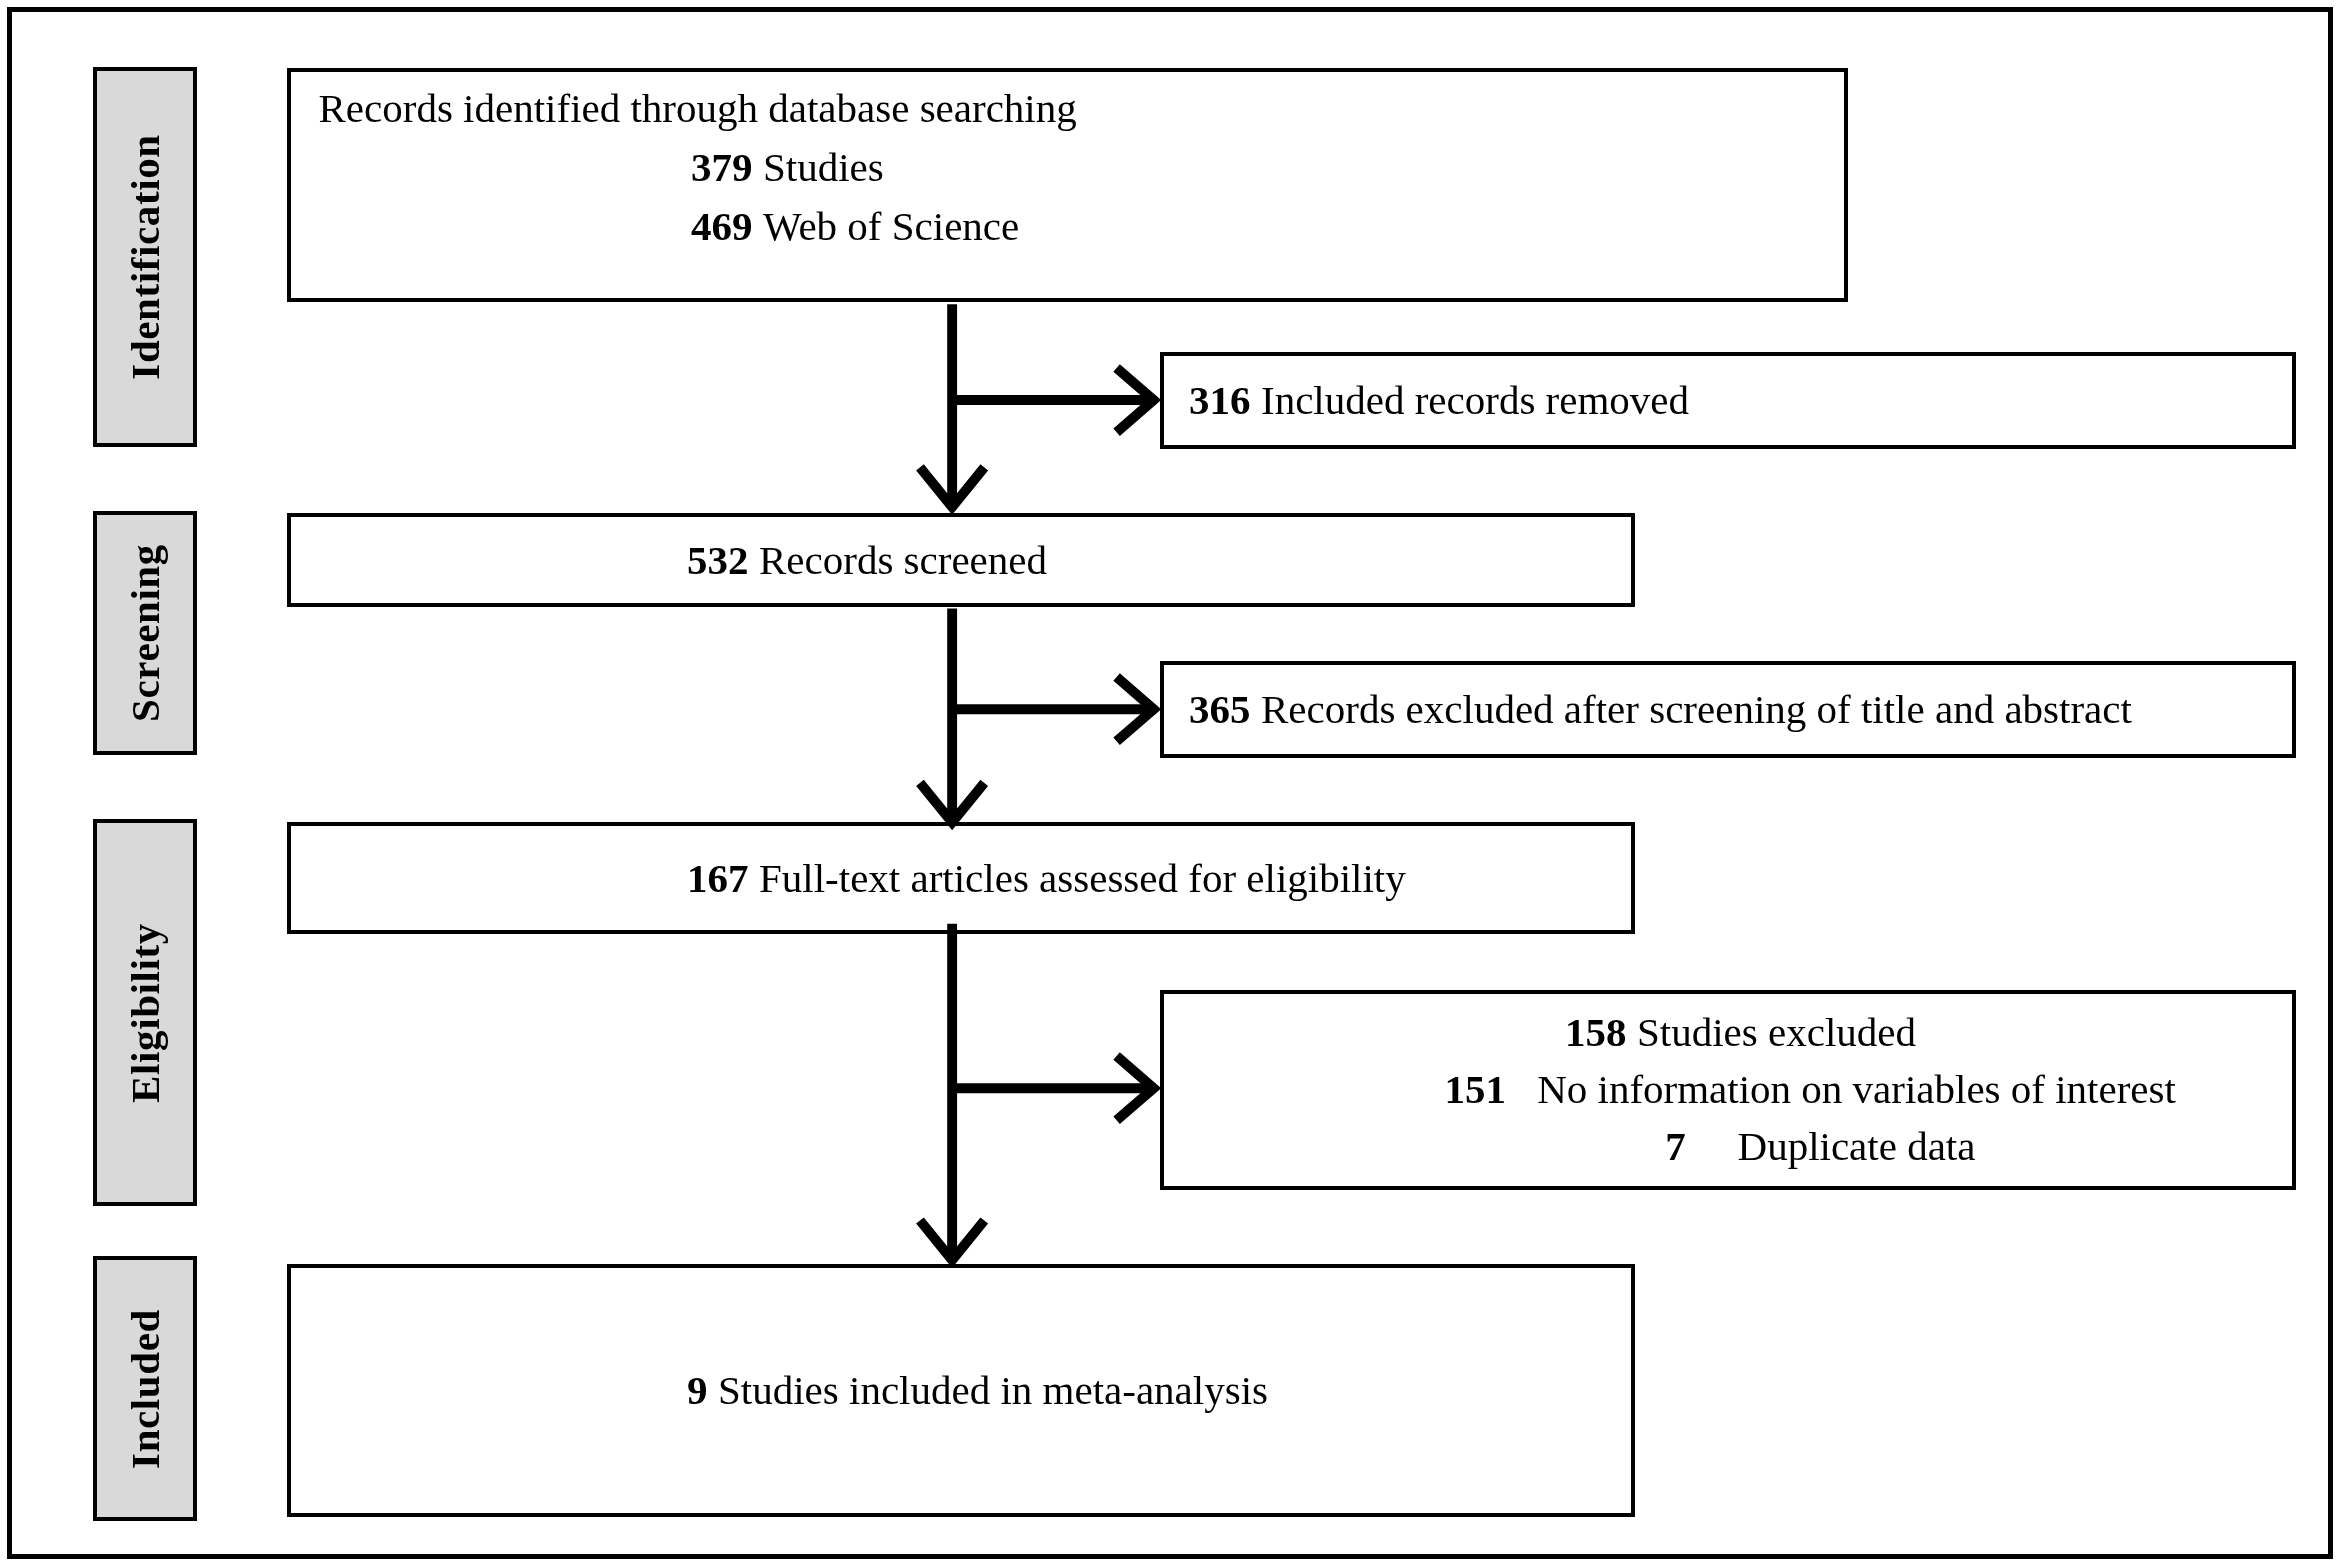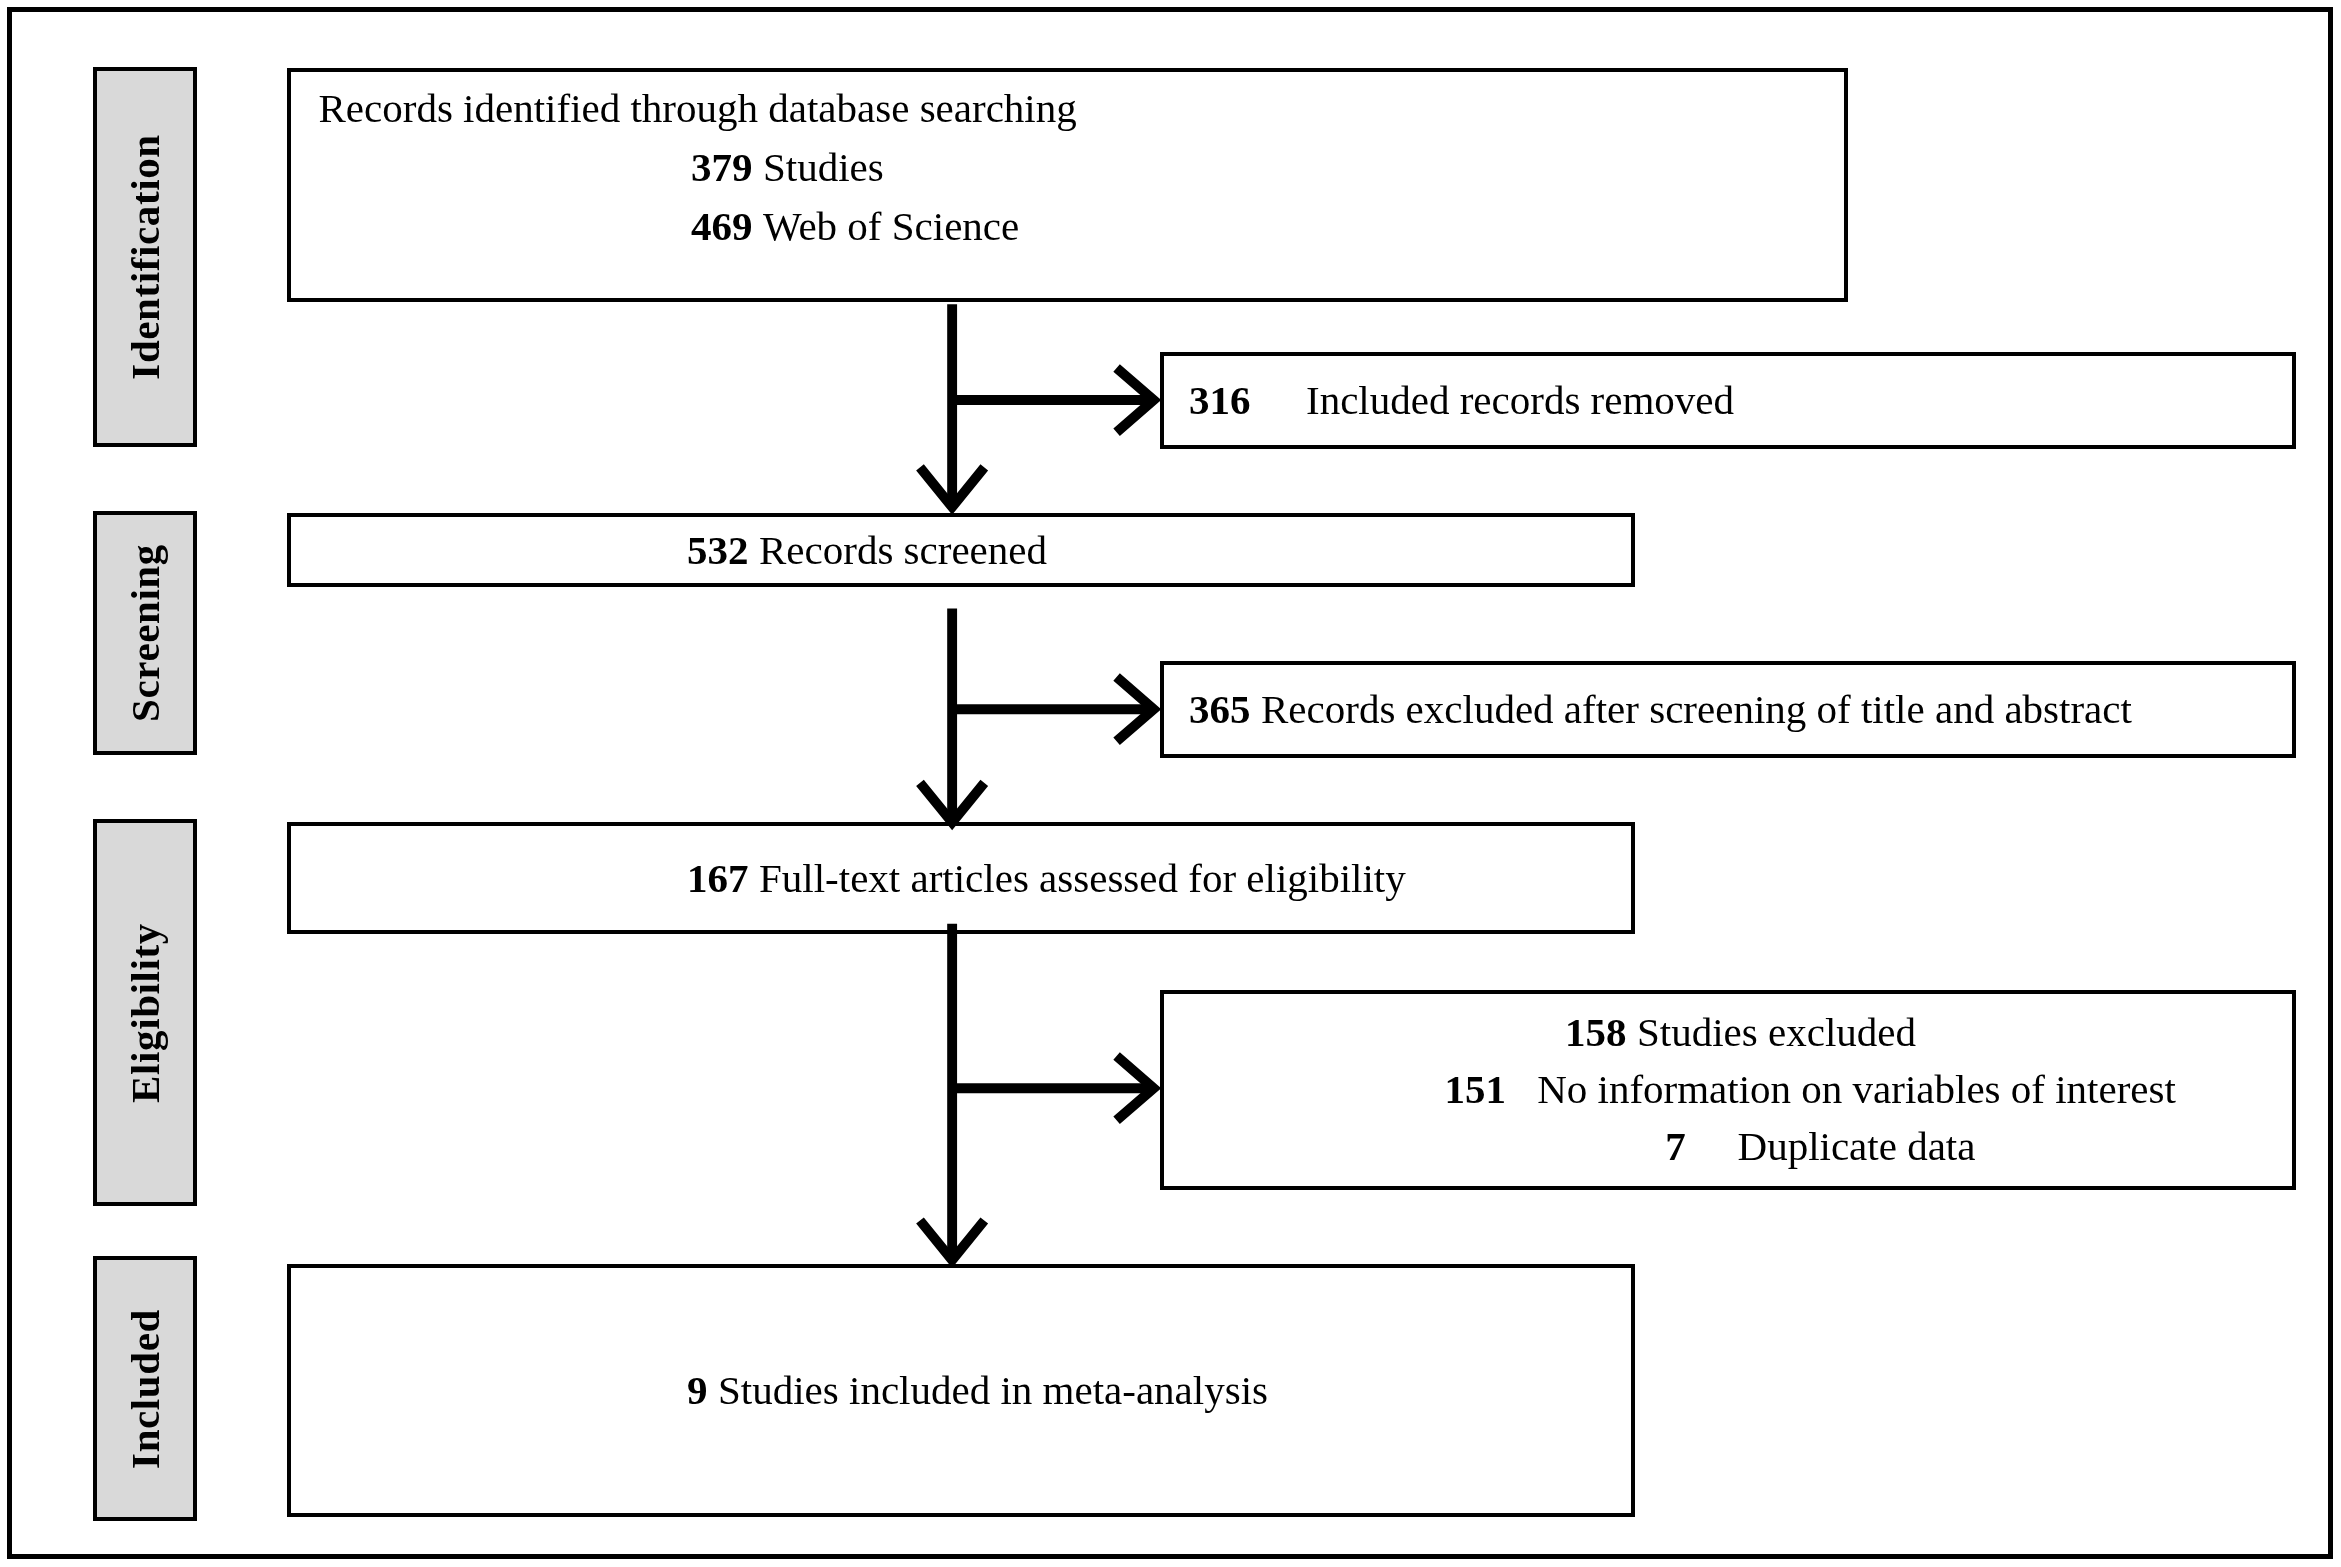--- a/index.html
+++ b/index.html
@@ -73,7 +73,7 @@
 
   #box-duplicates-removed,
   #box-records-excluded { left: 1160px; width: 1136px; padding-left: 25px; }
-  #box-duplicates-removed { top: 352px;  height: 97px; gap: 45px; }
+  #box-duplicates-removed { top: 352px;  height: 97px; }
   #box-records-excluded   { top: 661px; height: 97px; }
 
   #box-studies-excluded { left: 1160px; top: 990px; width: 1136px; height: 200px; padding-top: 10px; line-height: 57px; text-align: center; }

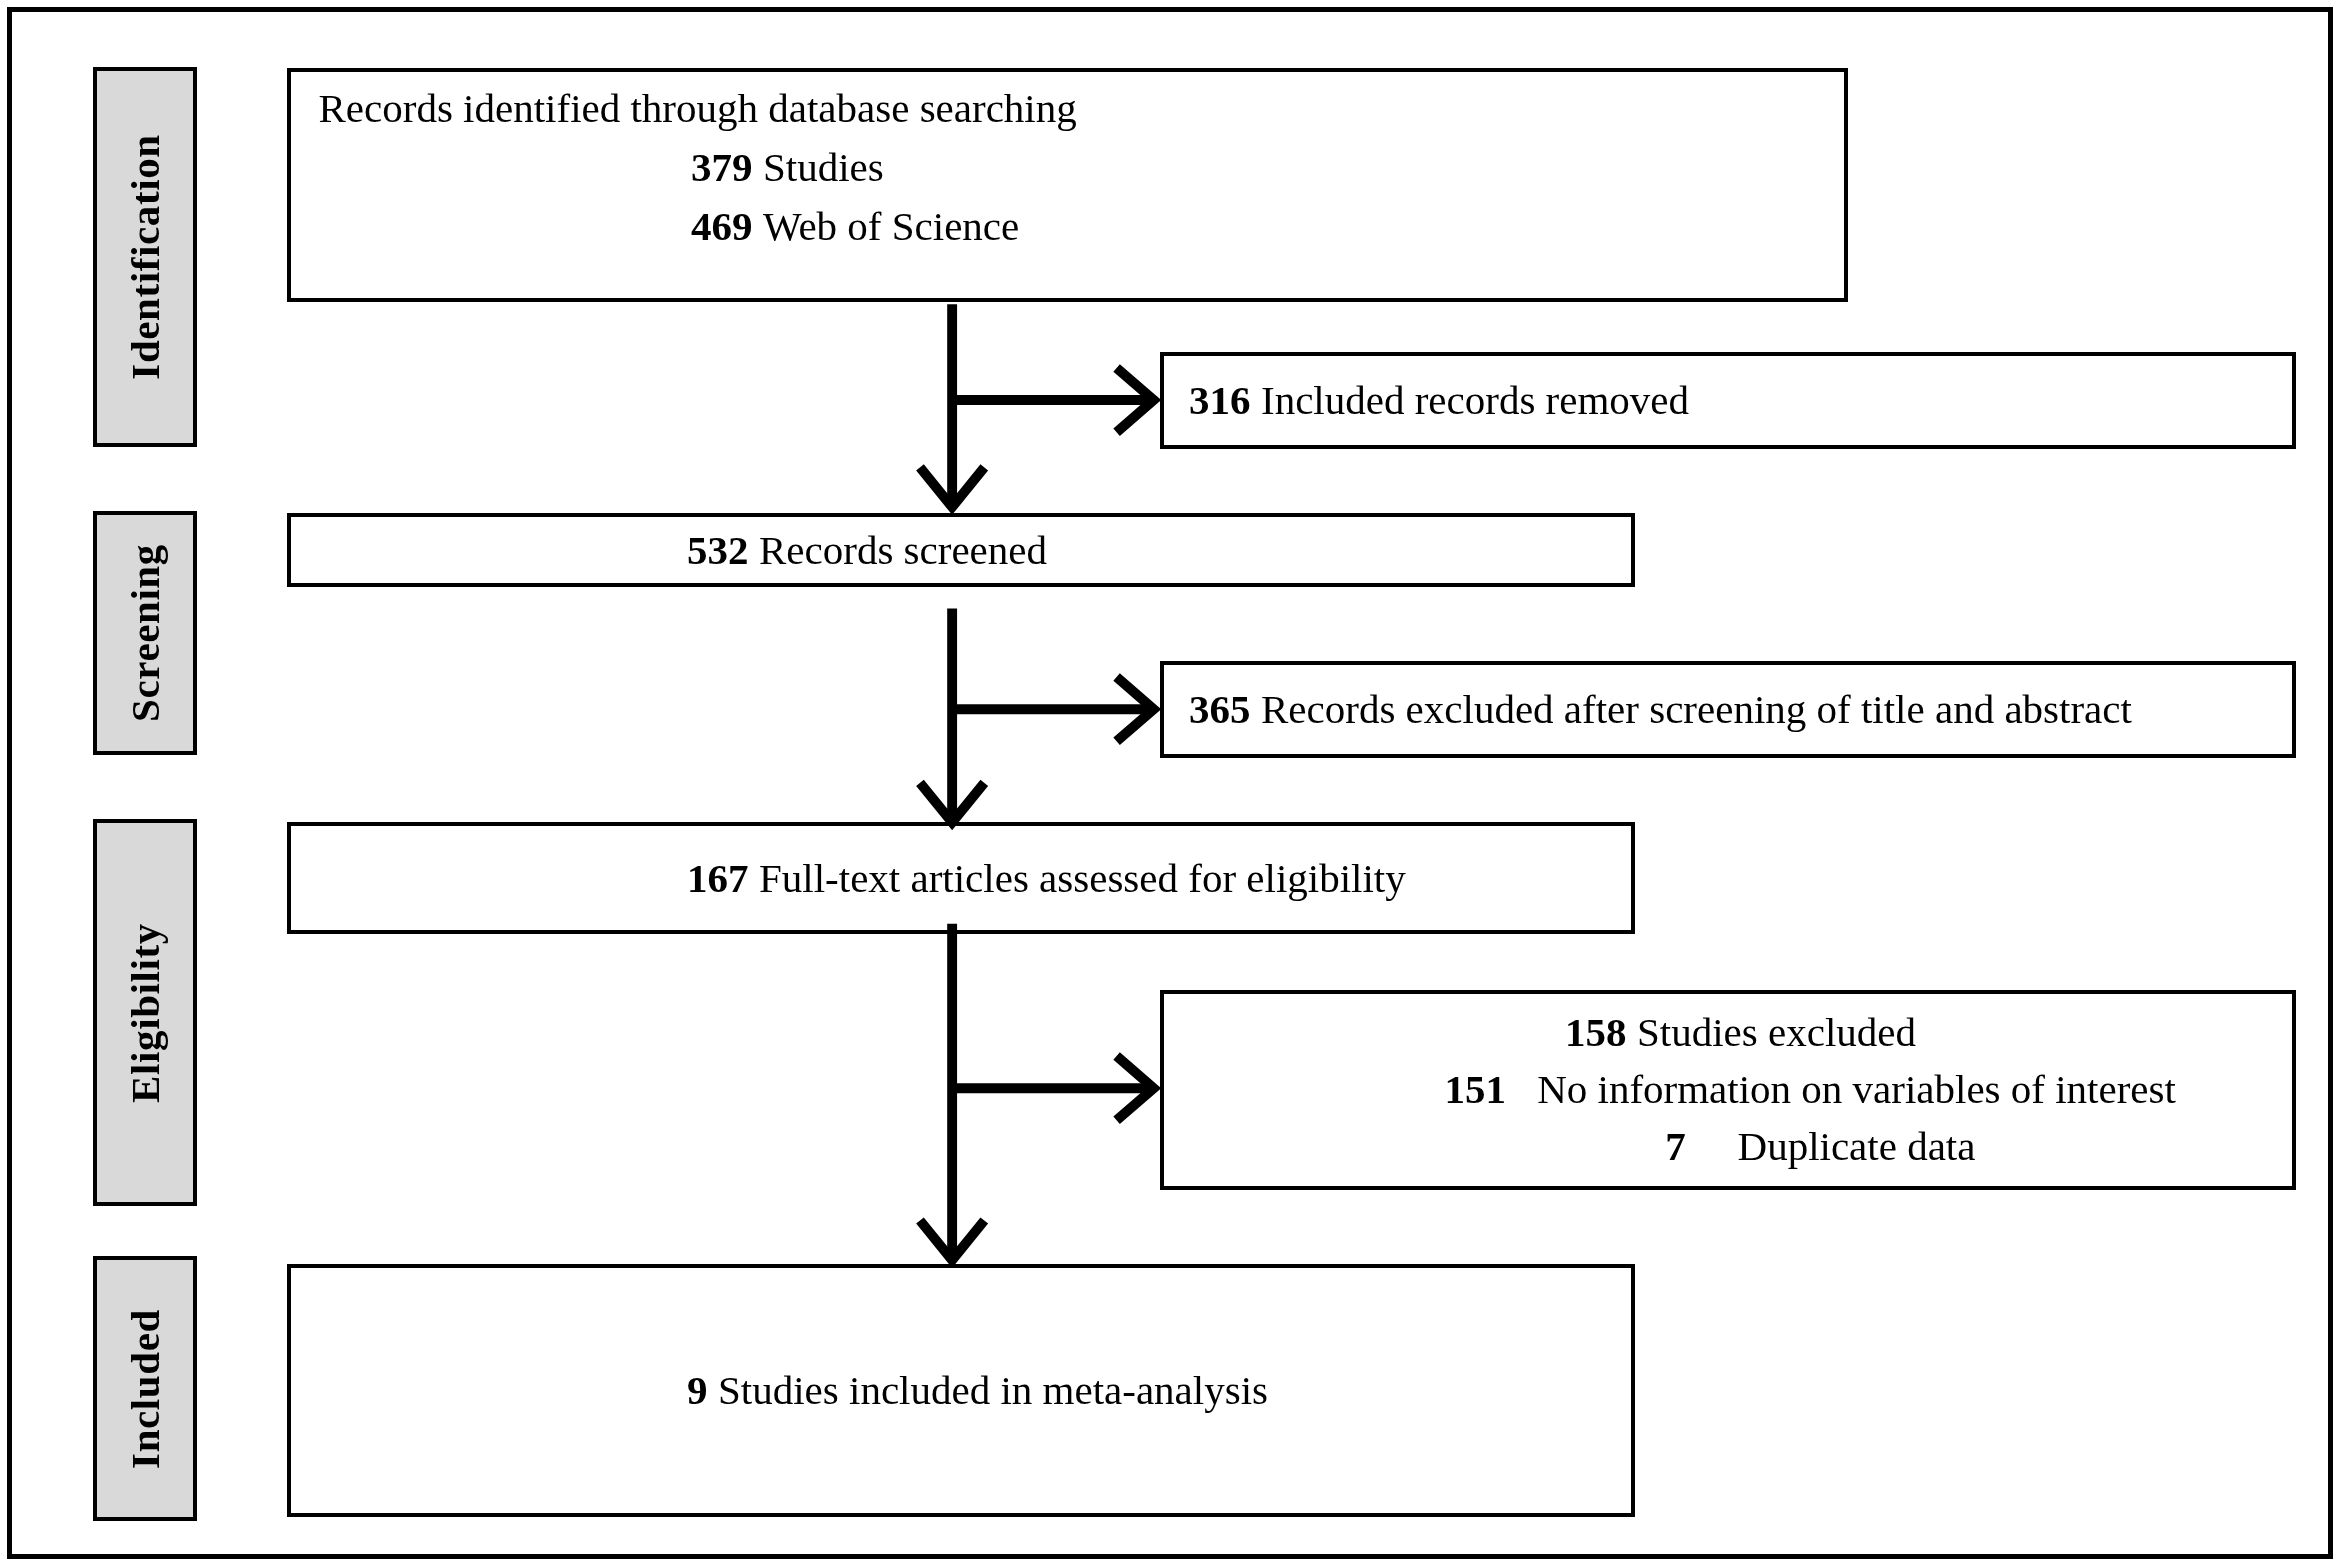--- a/index.html
+++ b/index.html
@@ -67,7 +67,7 @@
   #box-records-screened,
   #box-fulltext-assessed,
   #box-studies-included { left: 287px; width: 1348px; padding-left: 396px; }
-  #box-records-screened  { top: 513px;  height: 74px; }
+  #box-records-screened  { top: 513px;  height: 94px; }
   #box-fulltext-assessed { top: 822px; height: 112px; }
   #box-studies-included  { top: 1264px; height: 253px; }
 

